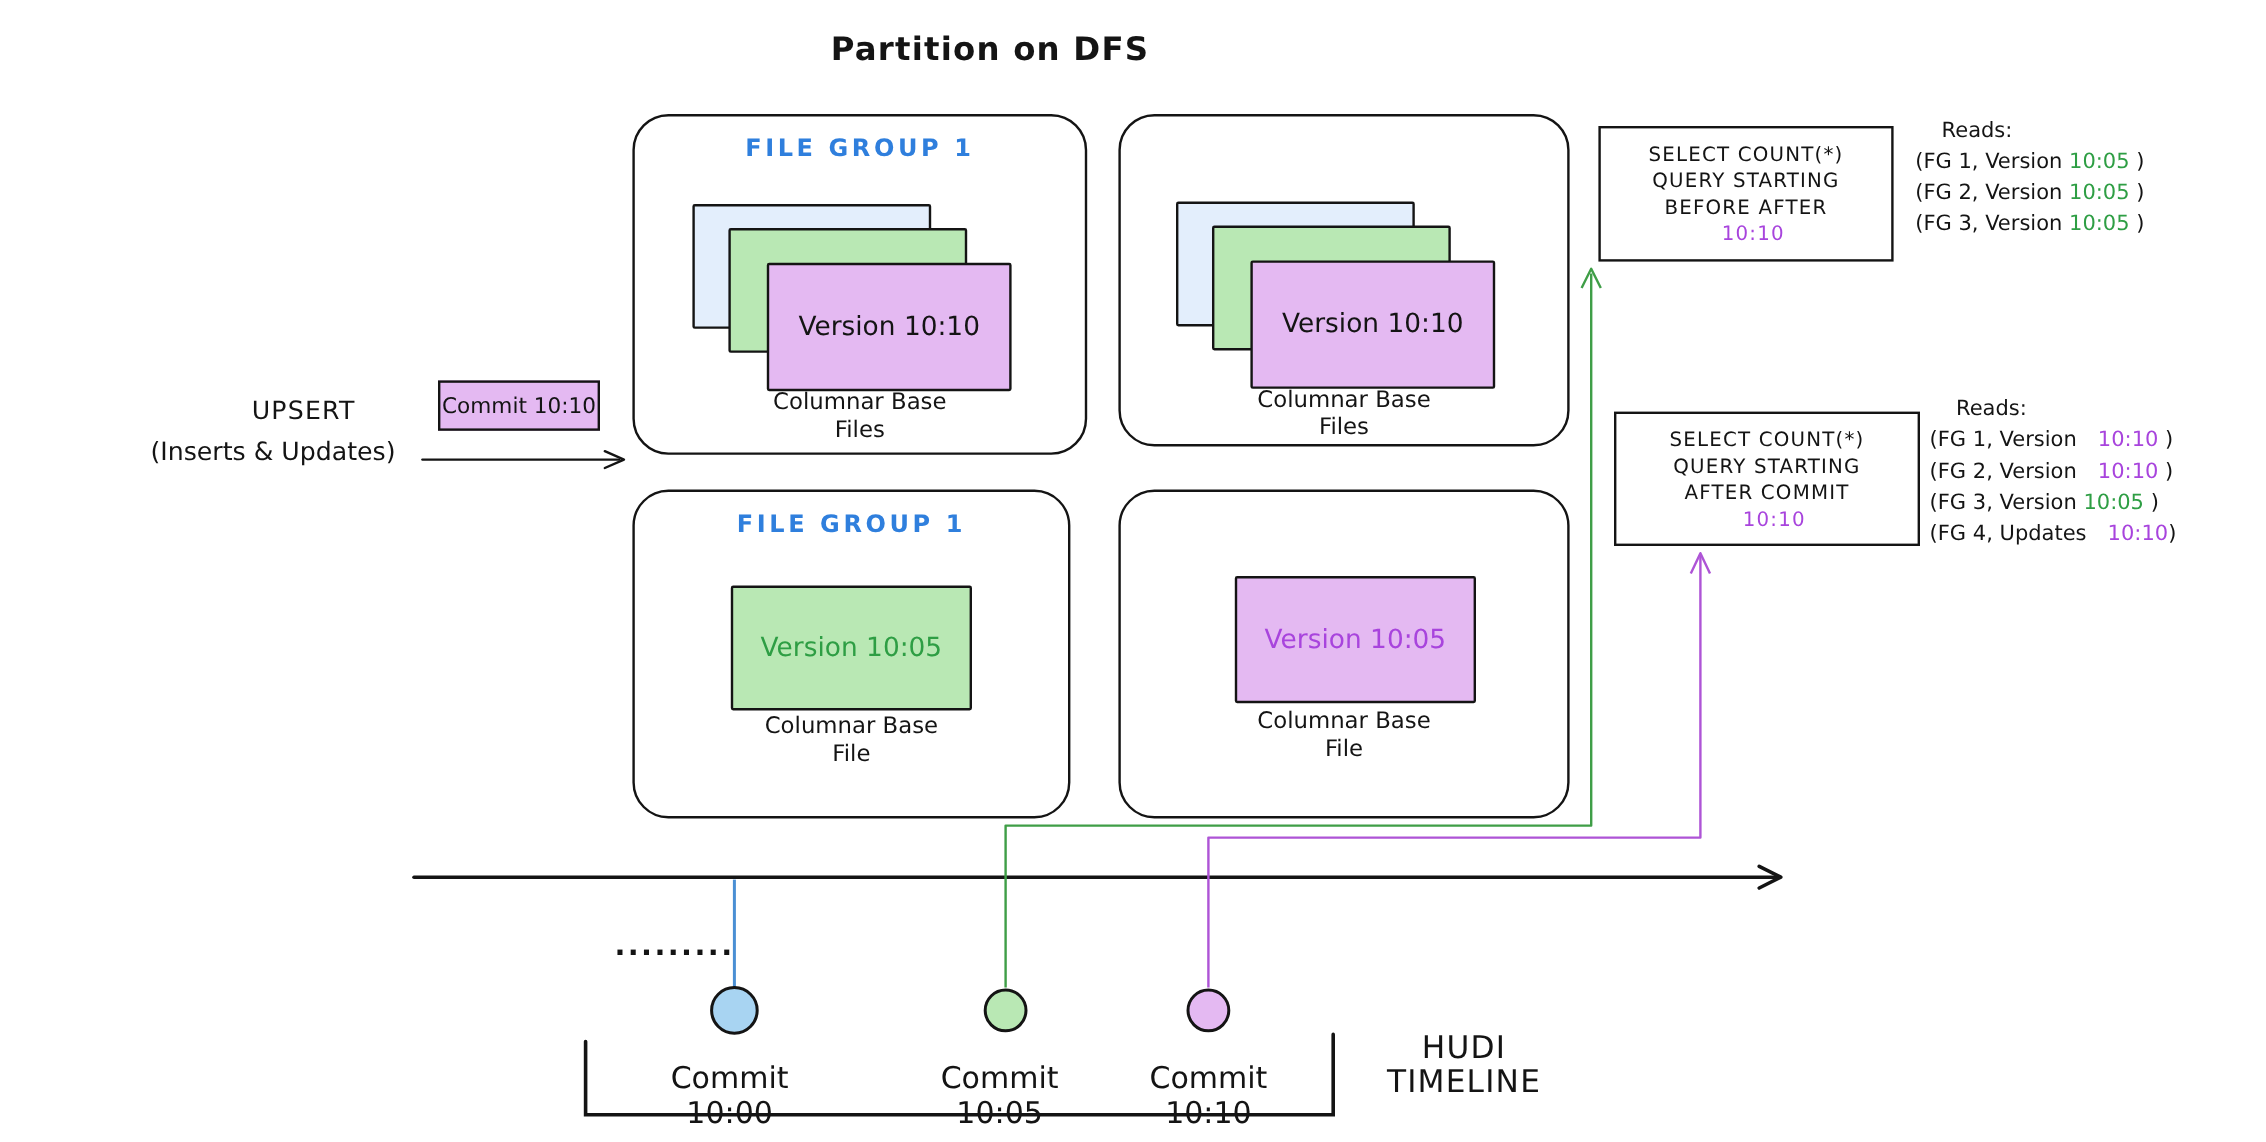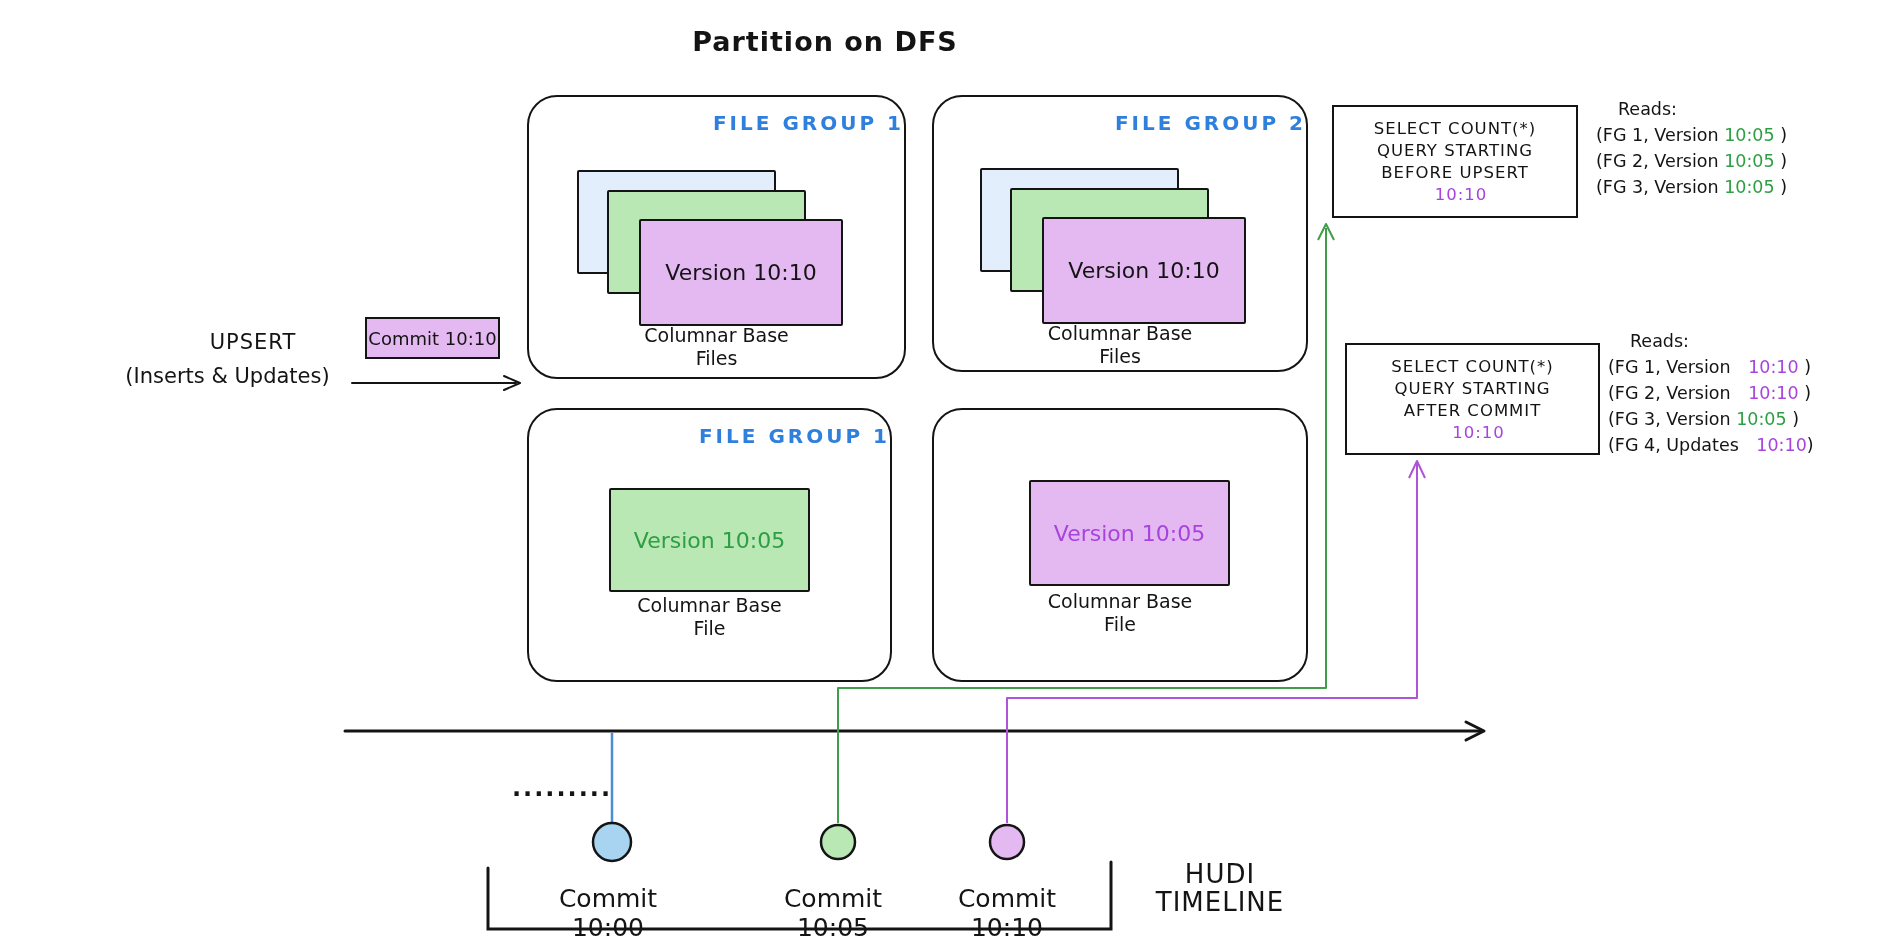--- a/index.html
+++ b/index.html
@@ -21,7 +21,7 @@
   .title{left:660px;top:26px;width:330px;text-align:center;font-size:27px;font-weight:600;letter-spacing:1px;}
 
   .fg-box{border:2.5px solid var(--ink);border-radius:30px;background:#fff;}
-  .fg-title{position:absolute;left:0;top:14px;width:100%;text-align:right;
+  .fg-title{position:absolute;left:0;top:14px;width:100%;text-align:center;
     color:var(--blue-title);font-size:20px;font-weight:600;letter-spacing:3px;}
   .card{position:absolute;border:2.5px solid var(--ink);border-radius:2px;}
   .card.c-back{background:var(--card-blue);}

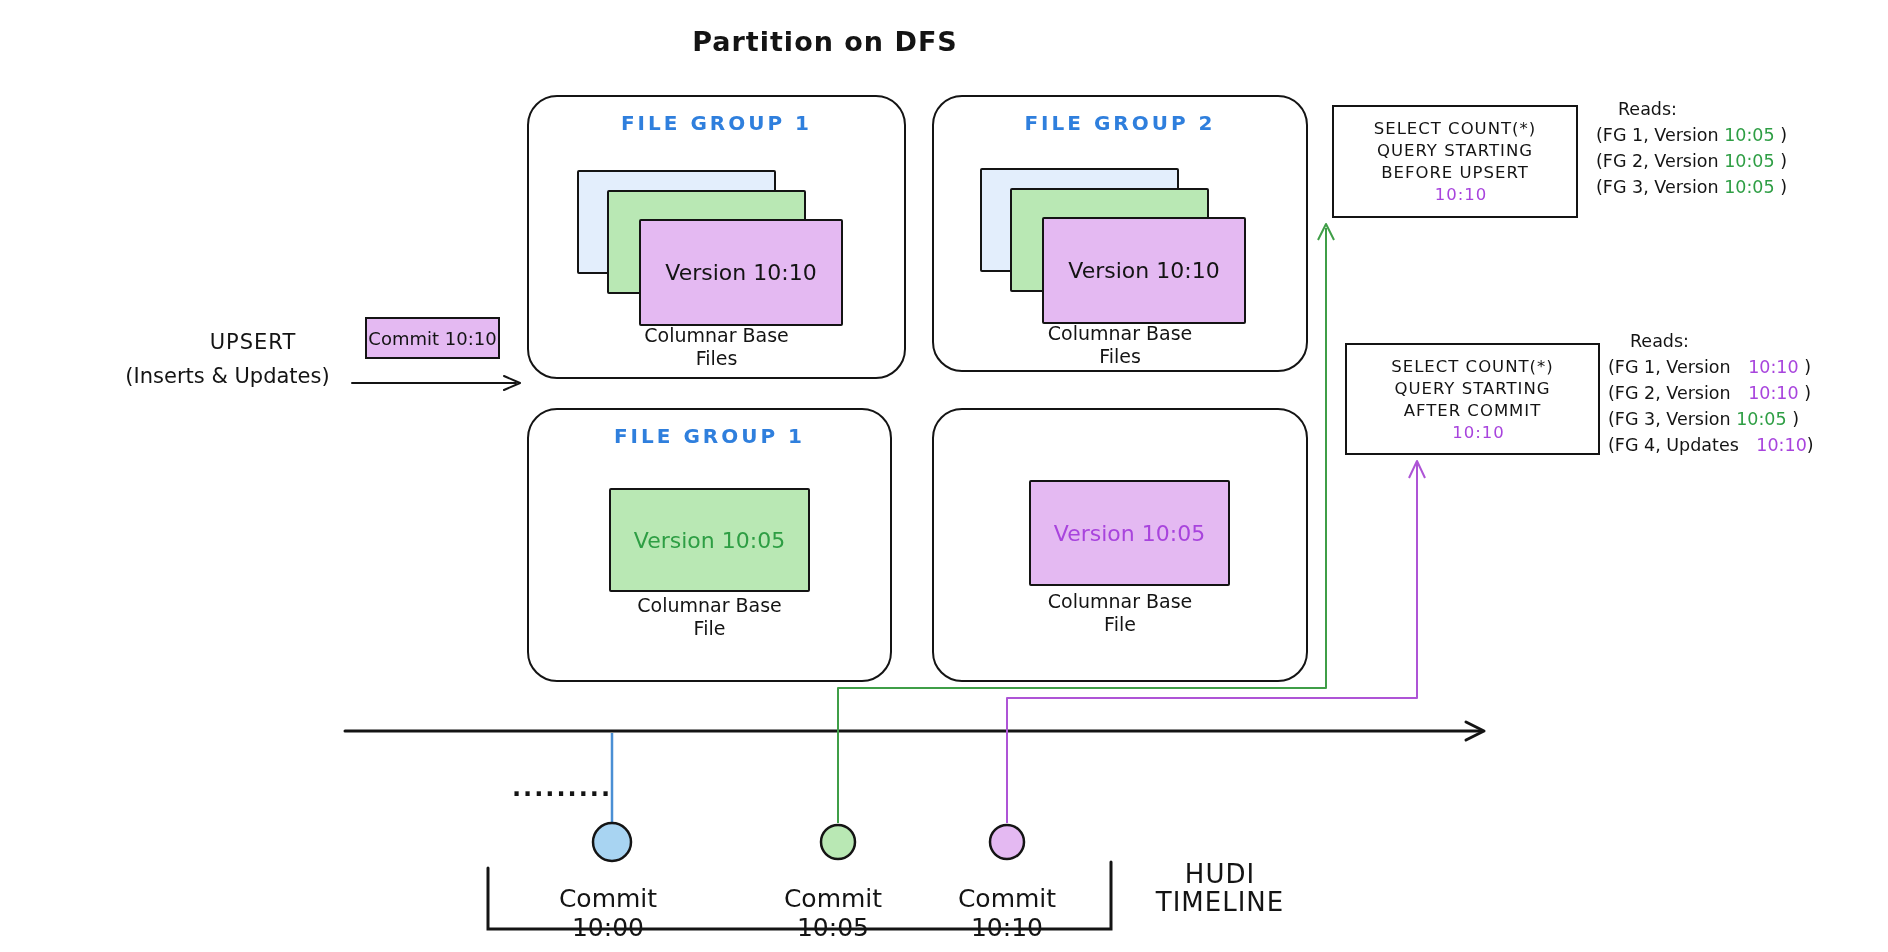--- a/index.html
+++ b/index.html
@@ -93,7 +93,6 @@
   </div>
 
   <div class="abs fg-box" style="left:932px;top:95px;width:372px;height:273px">
-    <div class="fg-title">FILE GROUP 2</div>
     <div class="card c-back" style="left:46px;top:71px;width:195px;height:100px"></div>
     <div class="card c-mid" style="left:76px;top:91px;width:195px;height:100px"></div>
     <div class="card c-front" style="left:108px;top:120px;width:200px;height:103px">

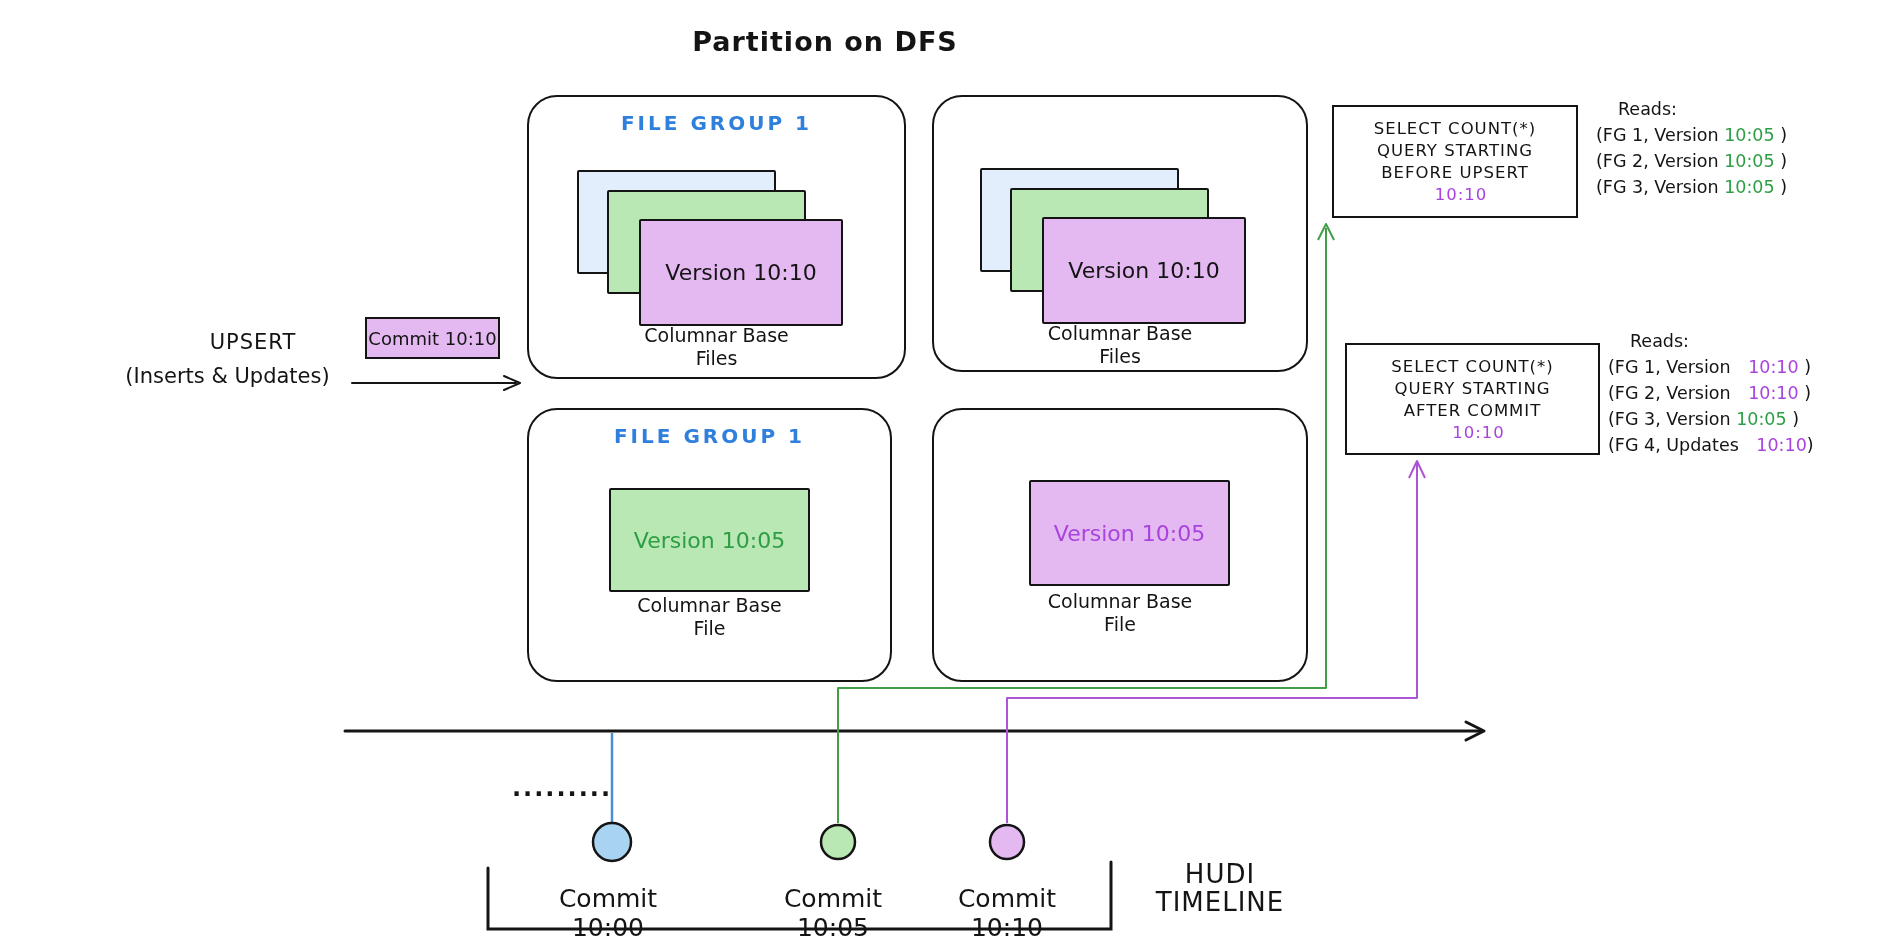--- a/index.html
+++ b/index.html
@@ -133,7 +133,7 @@
   <div class="abs query-box" style="left:1332px;top:105px;width:246px;height:113px">
     <div>SELECT COUNT(*)</div>
     <div>QUERY STARTING</div>
-    <div>BEFORE UPSERT</div>
+    <div>BEFORE AFTER</div>
     <div class="c-purple">10:10</div>
   </div>
 

